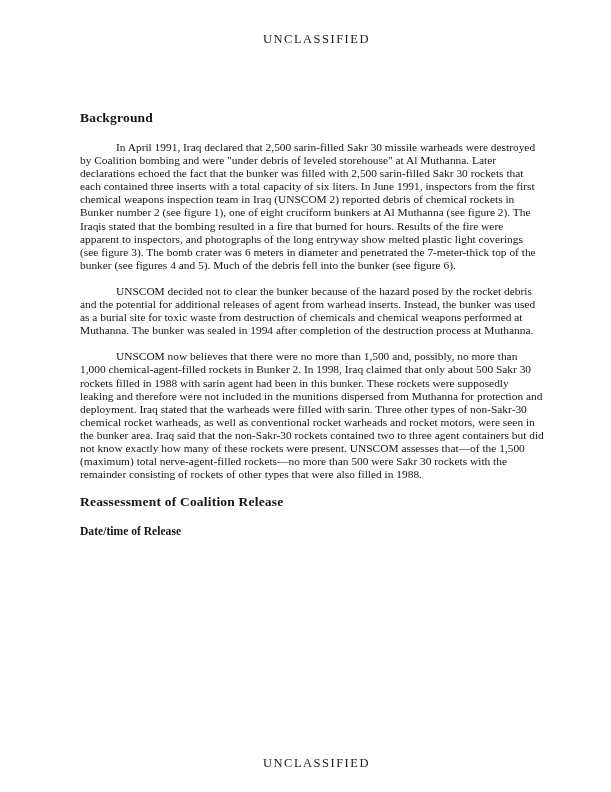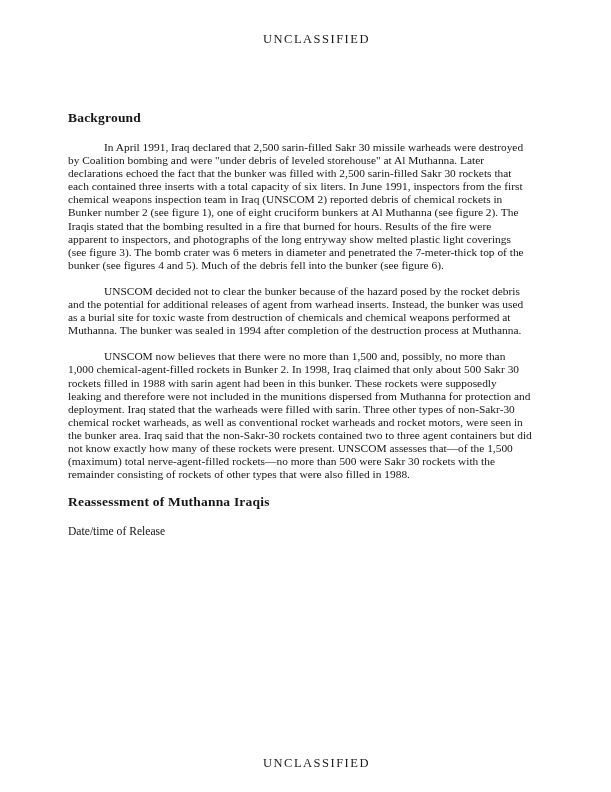--- a/index.html
+++ b/index.html
@@ -27,7 +27,7 @@
   .content {
     position: absolute;
     top: 110px;
-    left: 68px;
+    left: 80px;
     width: 464px;
   }
   .section-heading {

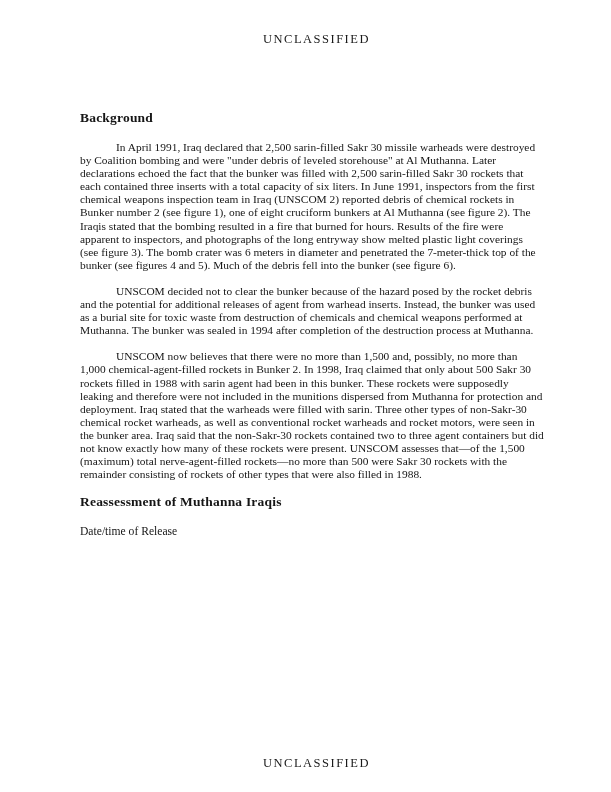--- a/index.html
+++ b/index.html
@@ -68,7 +68,7 @@
     <p class="para">UNSCOM now believes that there were no more than 1,500 and, possibly, no more than 1,000 chemical-agent-filled rockets in Bunker 2.  In 1998, Iraq claimed that only about 500 Sakr 30 rockets filled in 1988 with sarin agent had been in this bunker.  These rockets were supposedly leaking and therefore were not included in the munitions dispersed from Muthanna for protection and deployment.  Iraq stated that the warheads were filled with sarin.  Three other types of non-Sakr-30 chemical rocket warheads, as well as conventional rocket warheads and rocket motors, were seen in the bunker area.  Iraq said that the non-Sakr-30 rockets contained two to three agent containers but did not know exactly how many of these rockets were present. UNSCOM assesses that—of the 1,500 (maximum) total nerve-agent-filled rockets—no more than 500 were Sakr 30 rockets with the remainder consisting of rockets of other types that were also filled in 1988.</p>
 
 
-    <div class="section-heading second">Reassessment of Muthanna Iraqis</div>
+    <div class="section-heading second">Reassessment of Coalition Release</div>
 
 
     <div class="subheading">Date/time of Release</div>

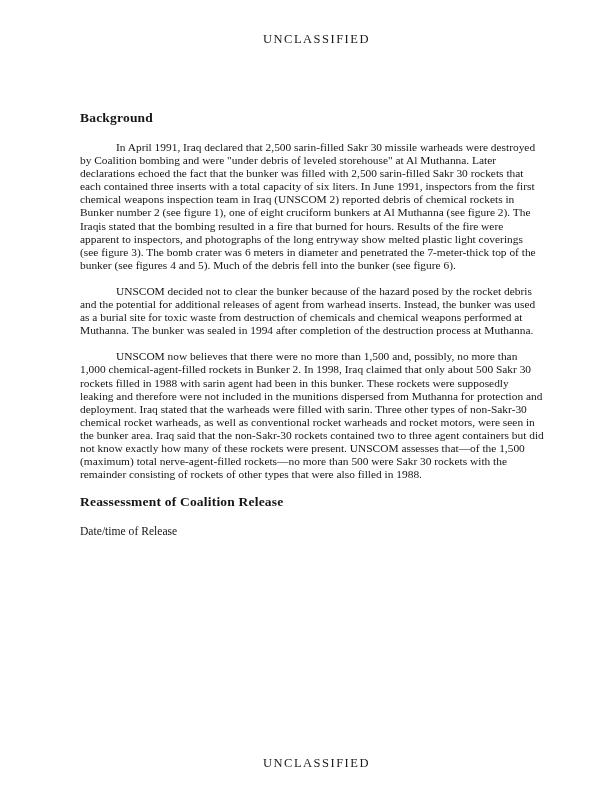--- a/index.html
+++ b/index.html
@@ -46,7 +46,7 @@
   }
   .subheading {
     font-size: 11.6px;
-    font-weight: normal;
+    font-weight: bold;
     margin: 7px 0 0 0;
   }
 </style>

